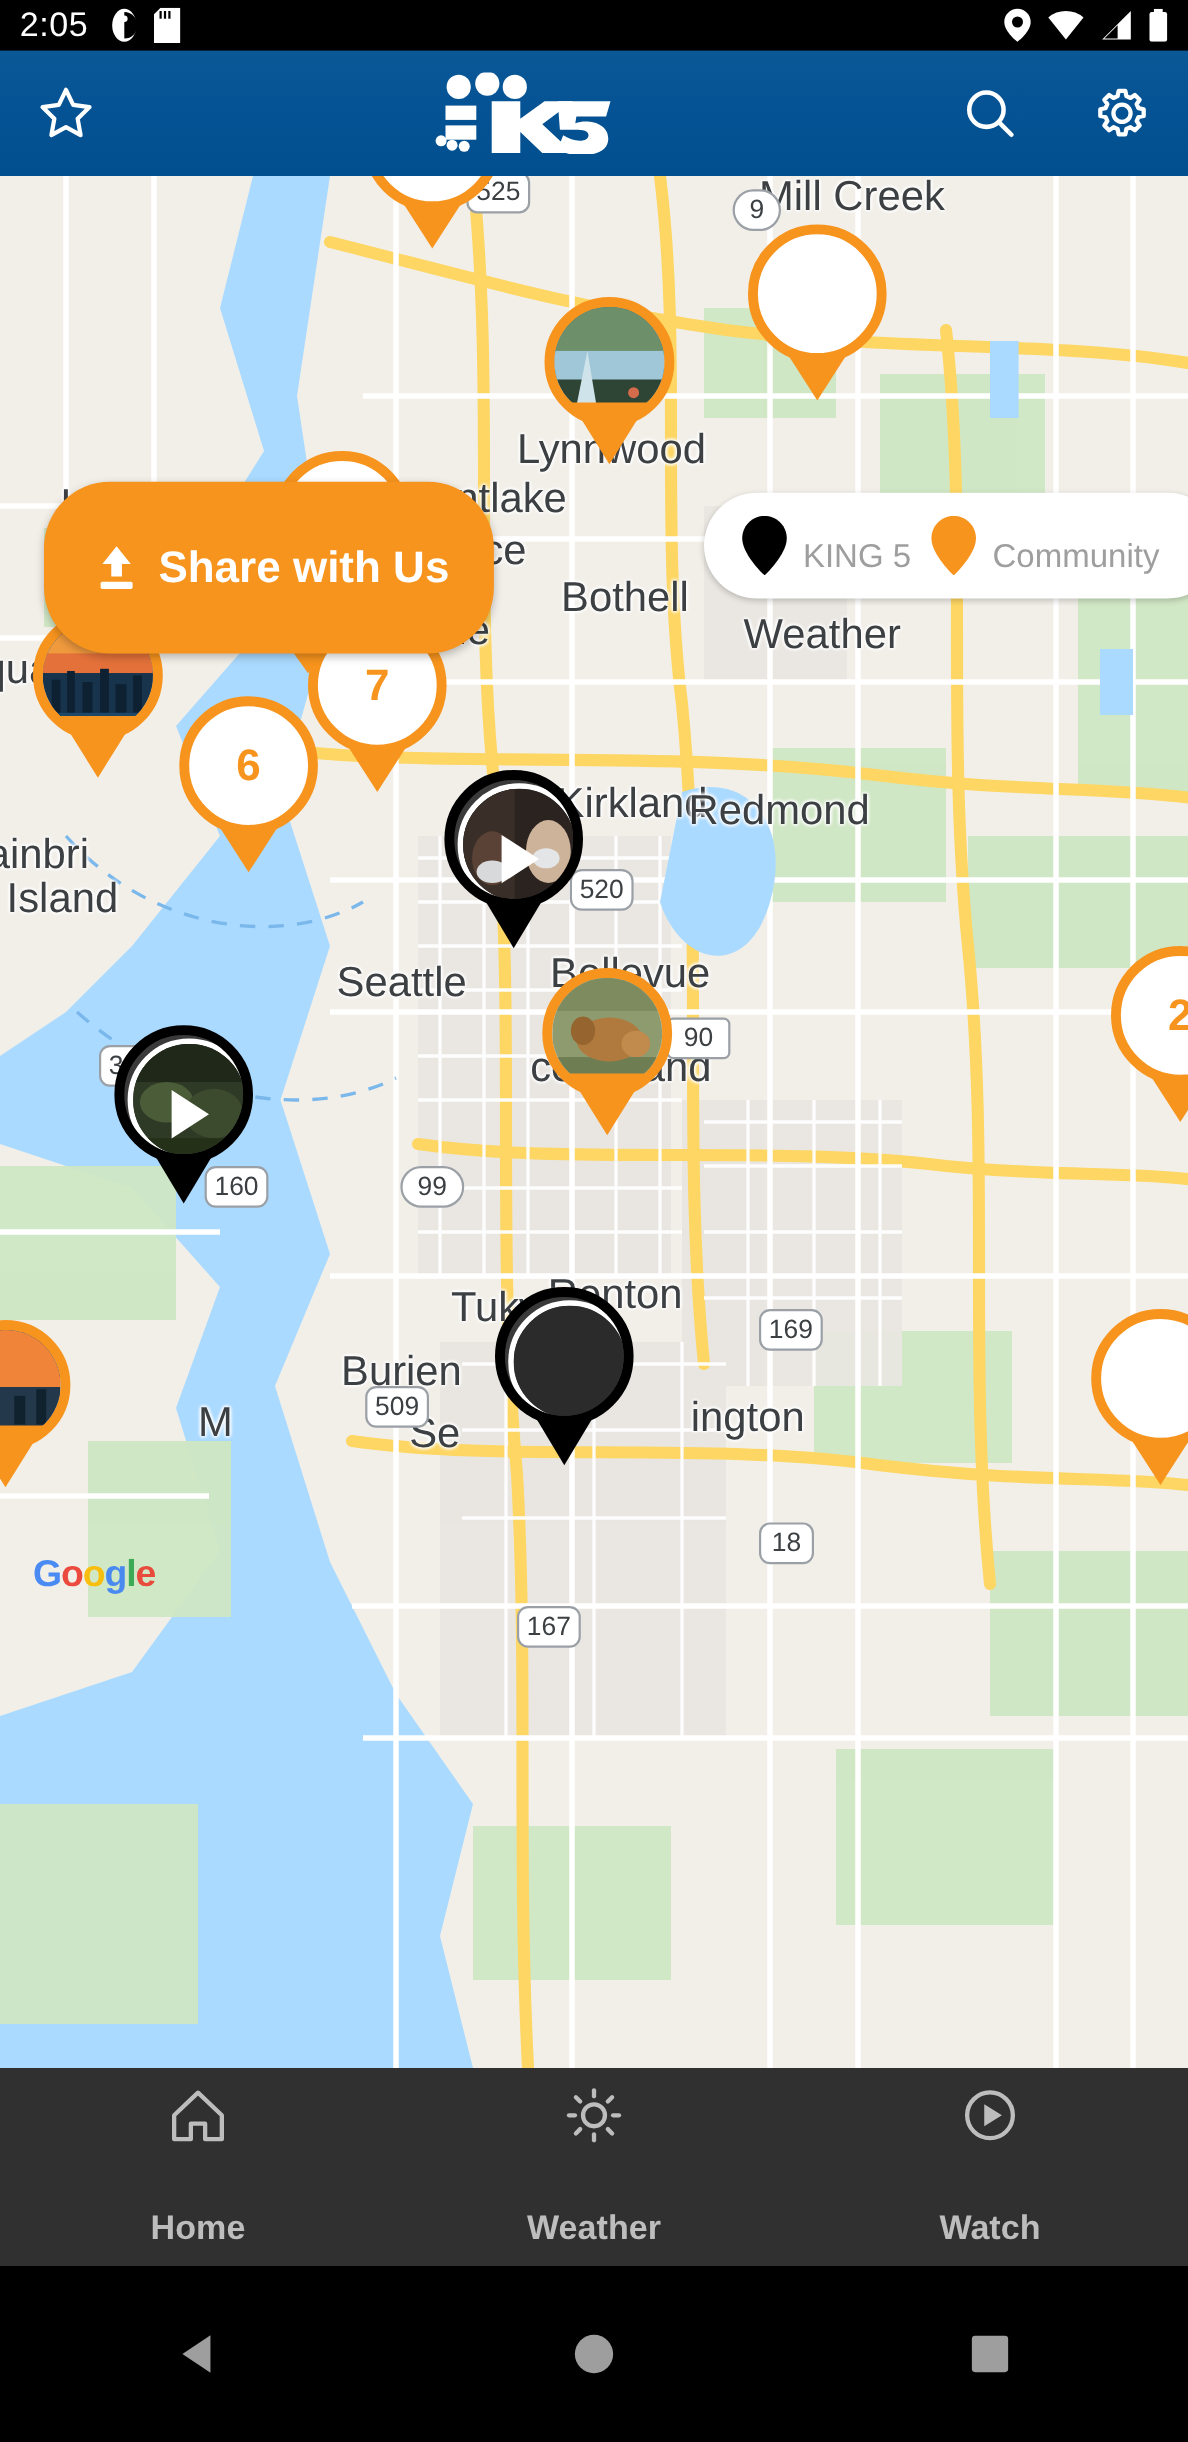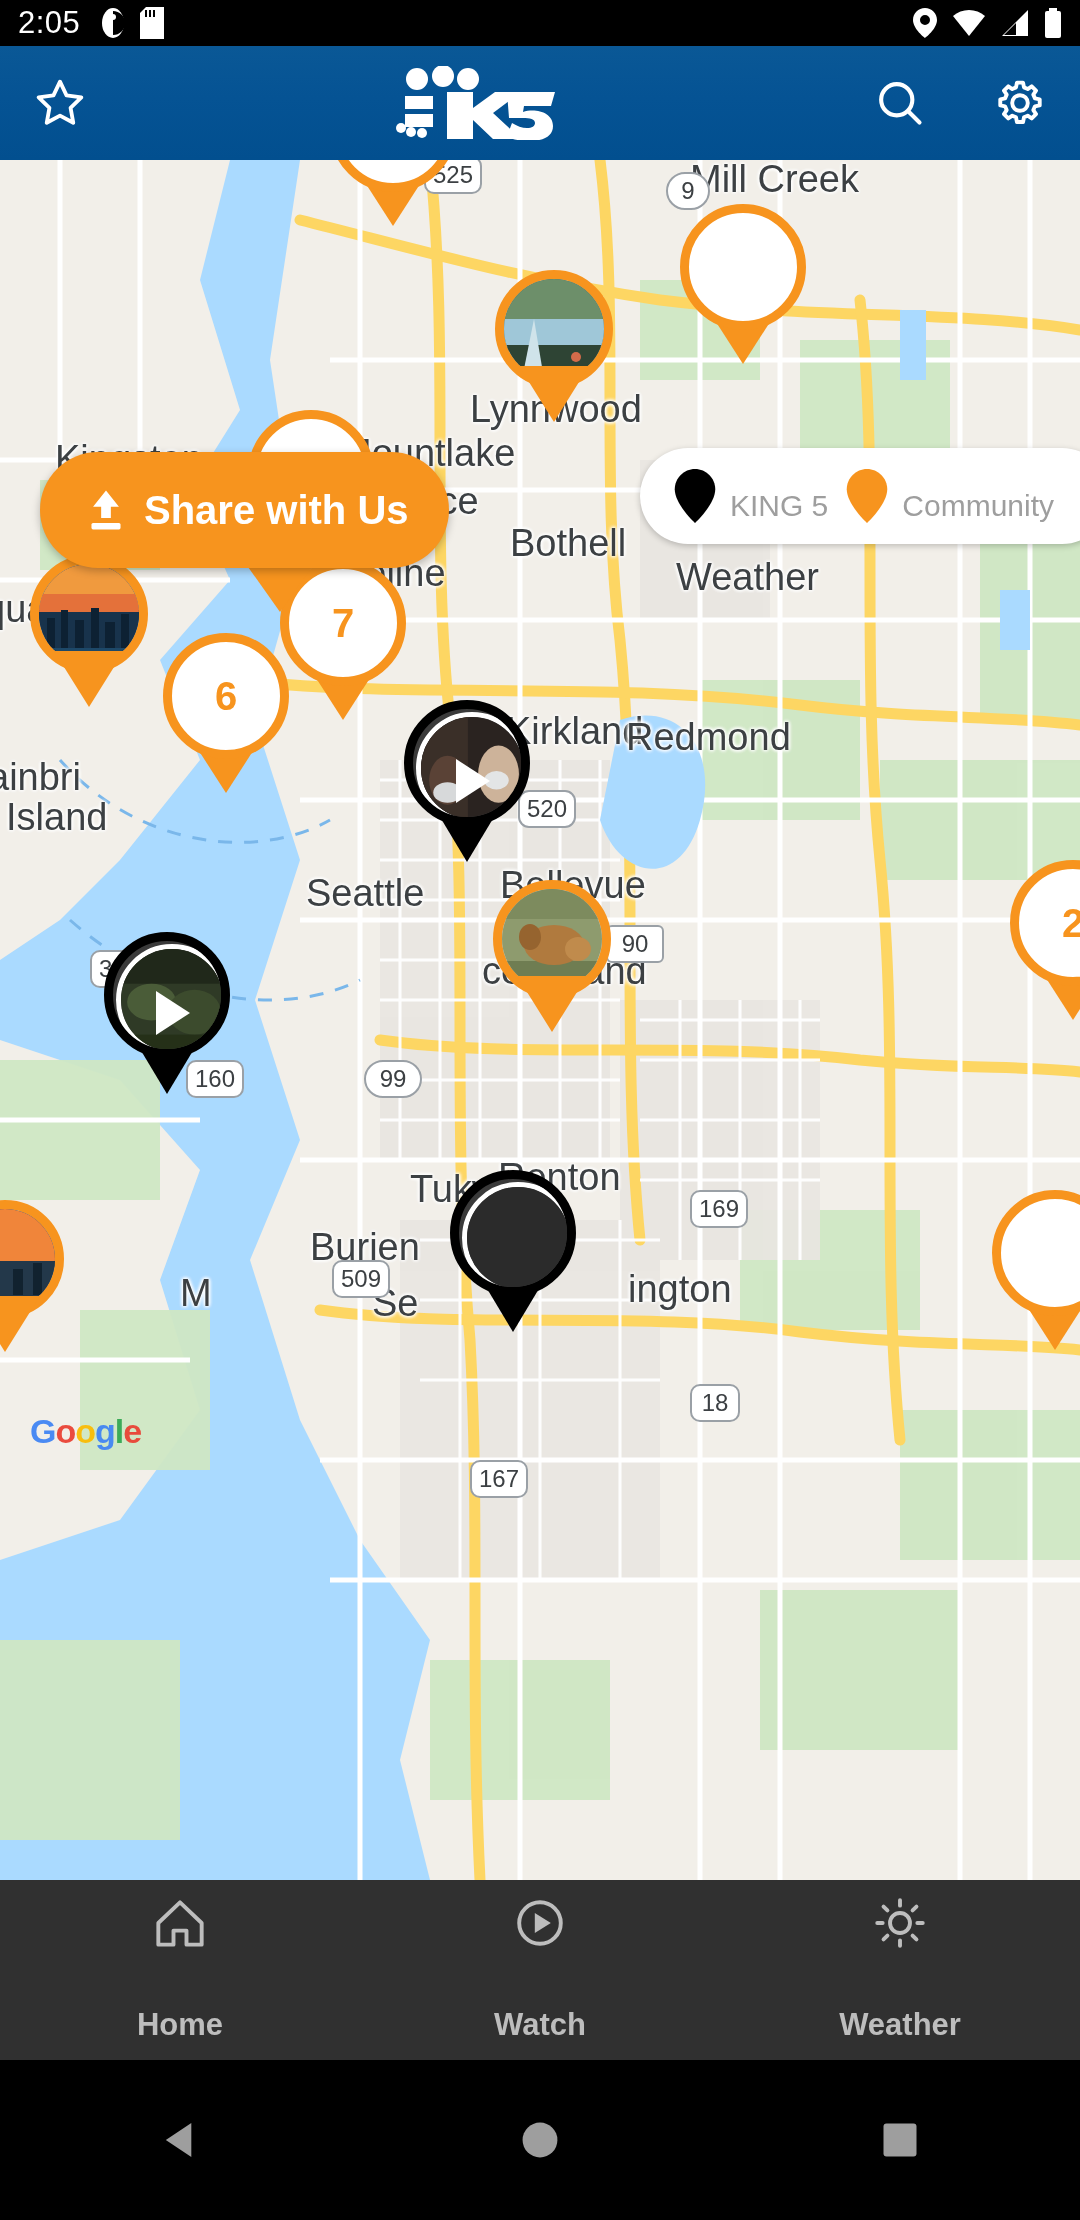--- a/index.html
+++ b/index.html
@@ -74,10 +74,10 @@
   .ph{width:100%;height:100%;display:block;}
 
   
-  .share-btn{position:absolute;left:40px;top:278px;height:116px;
+  .share-btn{position:absolute;left:40px;top:278px;height:156px;
     background:#f7941e;border-radius:60px;display:flex;align-items:center;
     padding:0 40px 0 46px;box-sizing:border-box;color:#fff;
-    font-size:40px;font-weight:700;gap:18px;box-shadow:0 3px 8px rgba(0,0,0,.25);margin-top:14px;}
+    font-size:40px;font-weight:700;gap:18px;box-shadow:0 3px 8px rgba(0,0,0,.25);}
   .share-tail{position:absolute;left:236px;top:390px;width:0;height:0;
     border-left:44px solid transparent;border-right:44px solid transparent;
     border-top:62px solid #f7941e;}

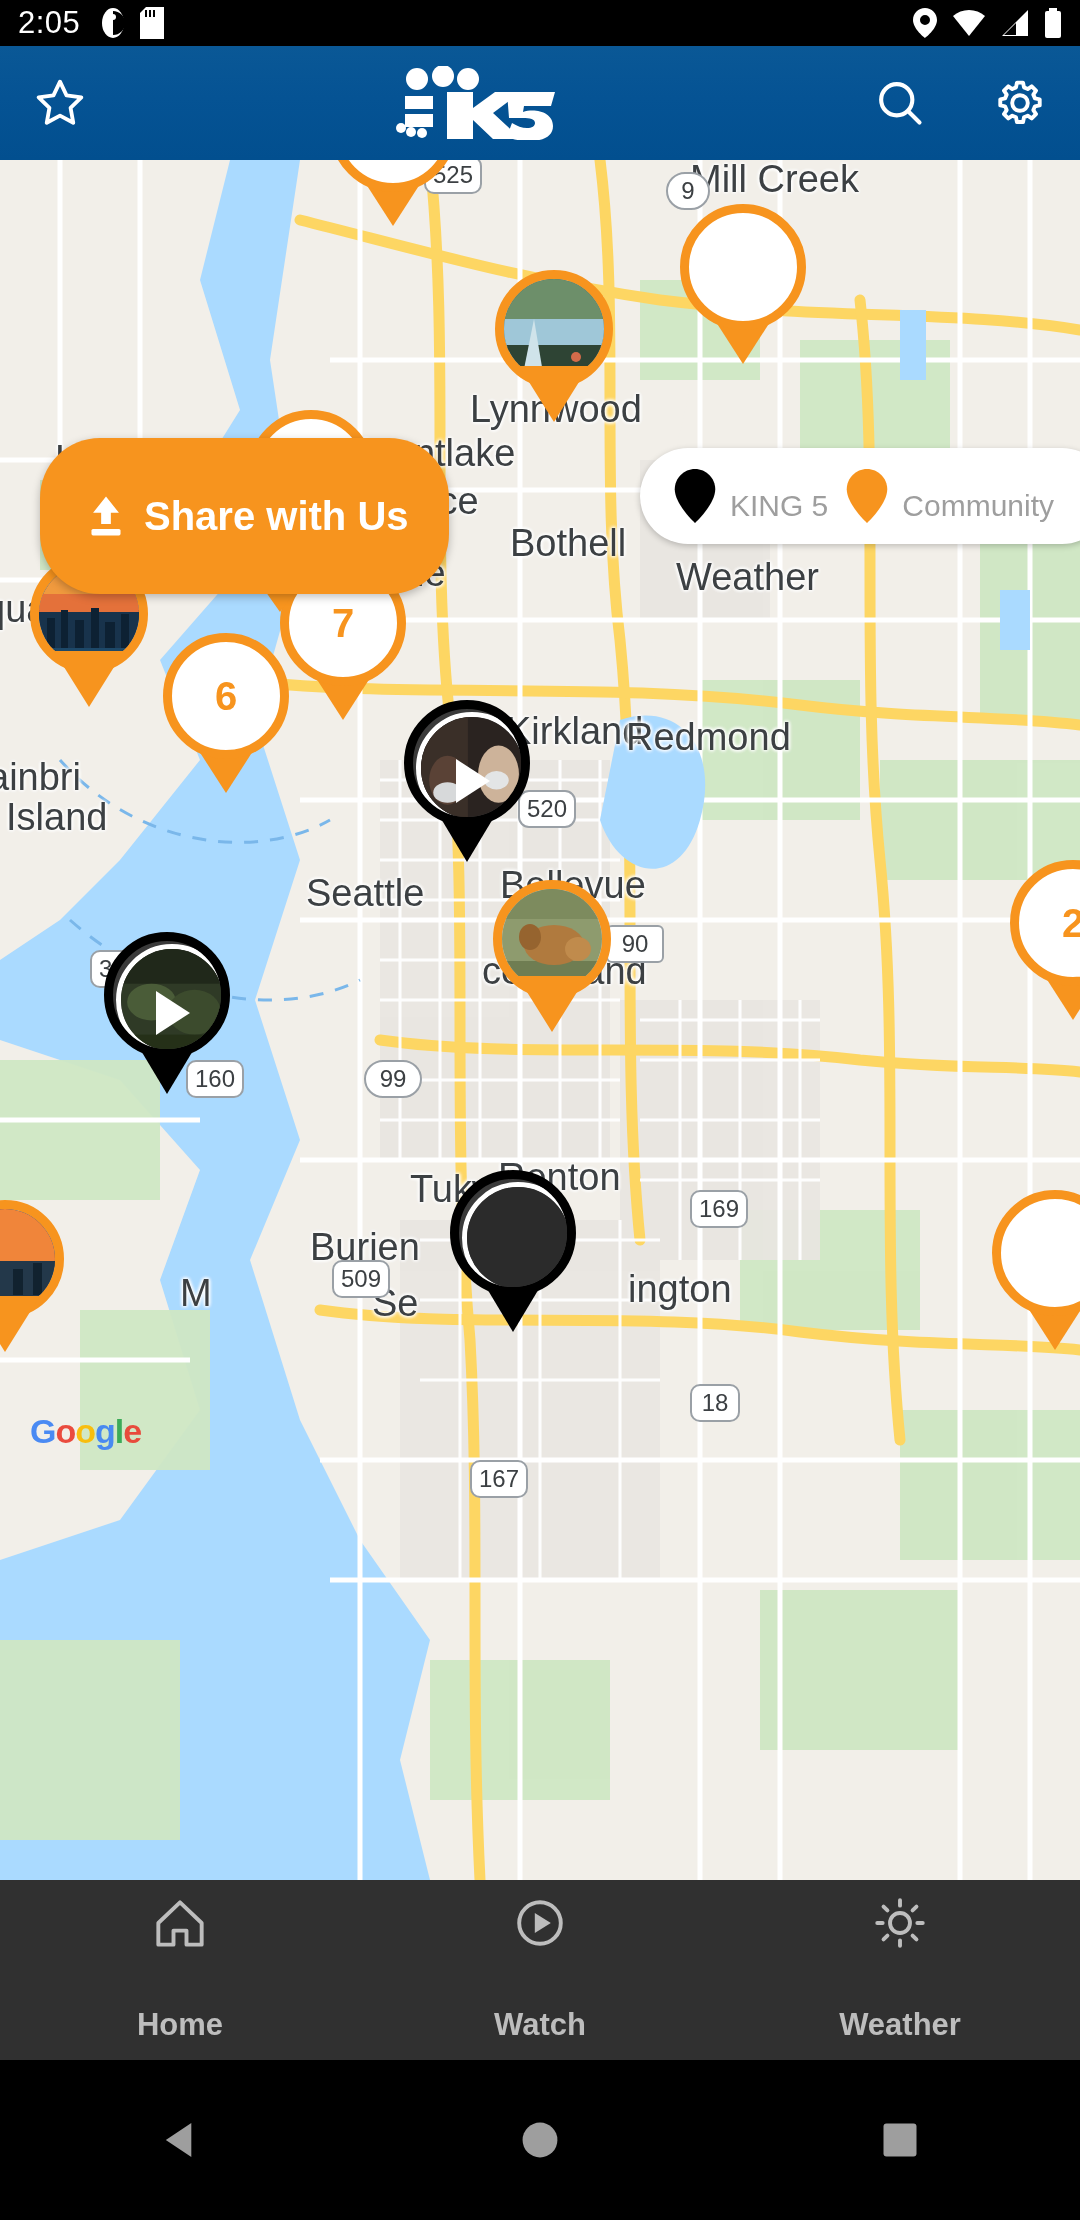--- a/index.html
+++ b/index.html
@@ -512,13 +512,6 @@
     </div>
     <div class="navitem">
       <svg width="52" height="52" viewBox="0 0 24 24">
-        <circle cx="12" cy="12" r="9.6" fill="none" stroke="#bdbdbd" stroke-width="1.8"></circle>
-        <path d="M9.6 7.4 L17 12 L9.6 16.6 Z" fill="#bdbdbd"></path>
-      </svg>
-      <span class="nlabel">Watch</span>
-    </div>
-    <div class="navitem">
-      <svg width="52" height="52" viewBox="0 0 24 24">
         <circle cx="12" cy="12" r="4.6" fill="none" stroke="#bdbdbd" stroke-width="1.8"></circle>
         <g stroke="#bdbdbd" stroke-width="1.8" stroke-linecap="round">
           <line x1="12" y1="1.5" x2="12" y2="4"></line>
@@ -533,6 +526,13 @@
       </svg>
       <span class="nlabel">Weather</span>
     </div>
+    <div class="navitem">
+      <svg width="52" height="52" viewBox="0 0 24 24">
+        <circle cx="12" cy="12" r="9.6" fill="none" stroke="#bdbdbd" stroke-width="1.8"></circle>
+        <path d="M9.6 7.4 L17 12 L9.6 16.6 Z" fill="#bdbdbd"></path>
+      </svg>
+      <span class="nlabel">Watch</span>
+    </div>
   </div>
 
   <div class="sysnav">

